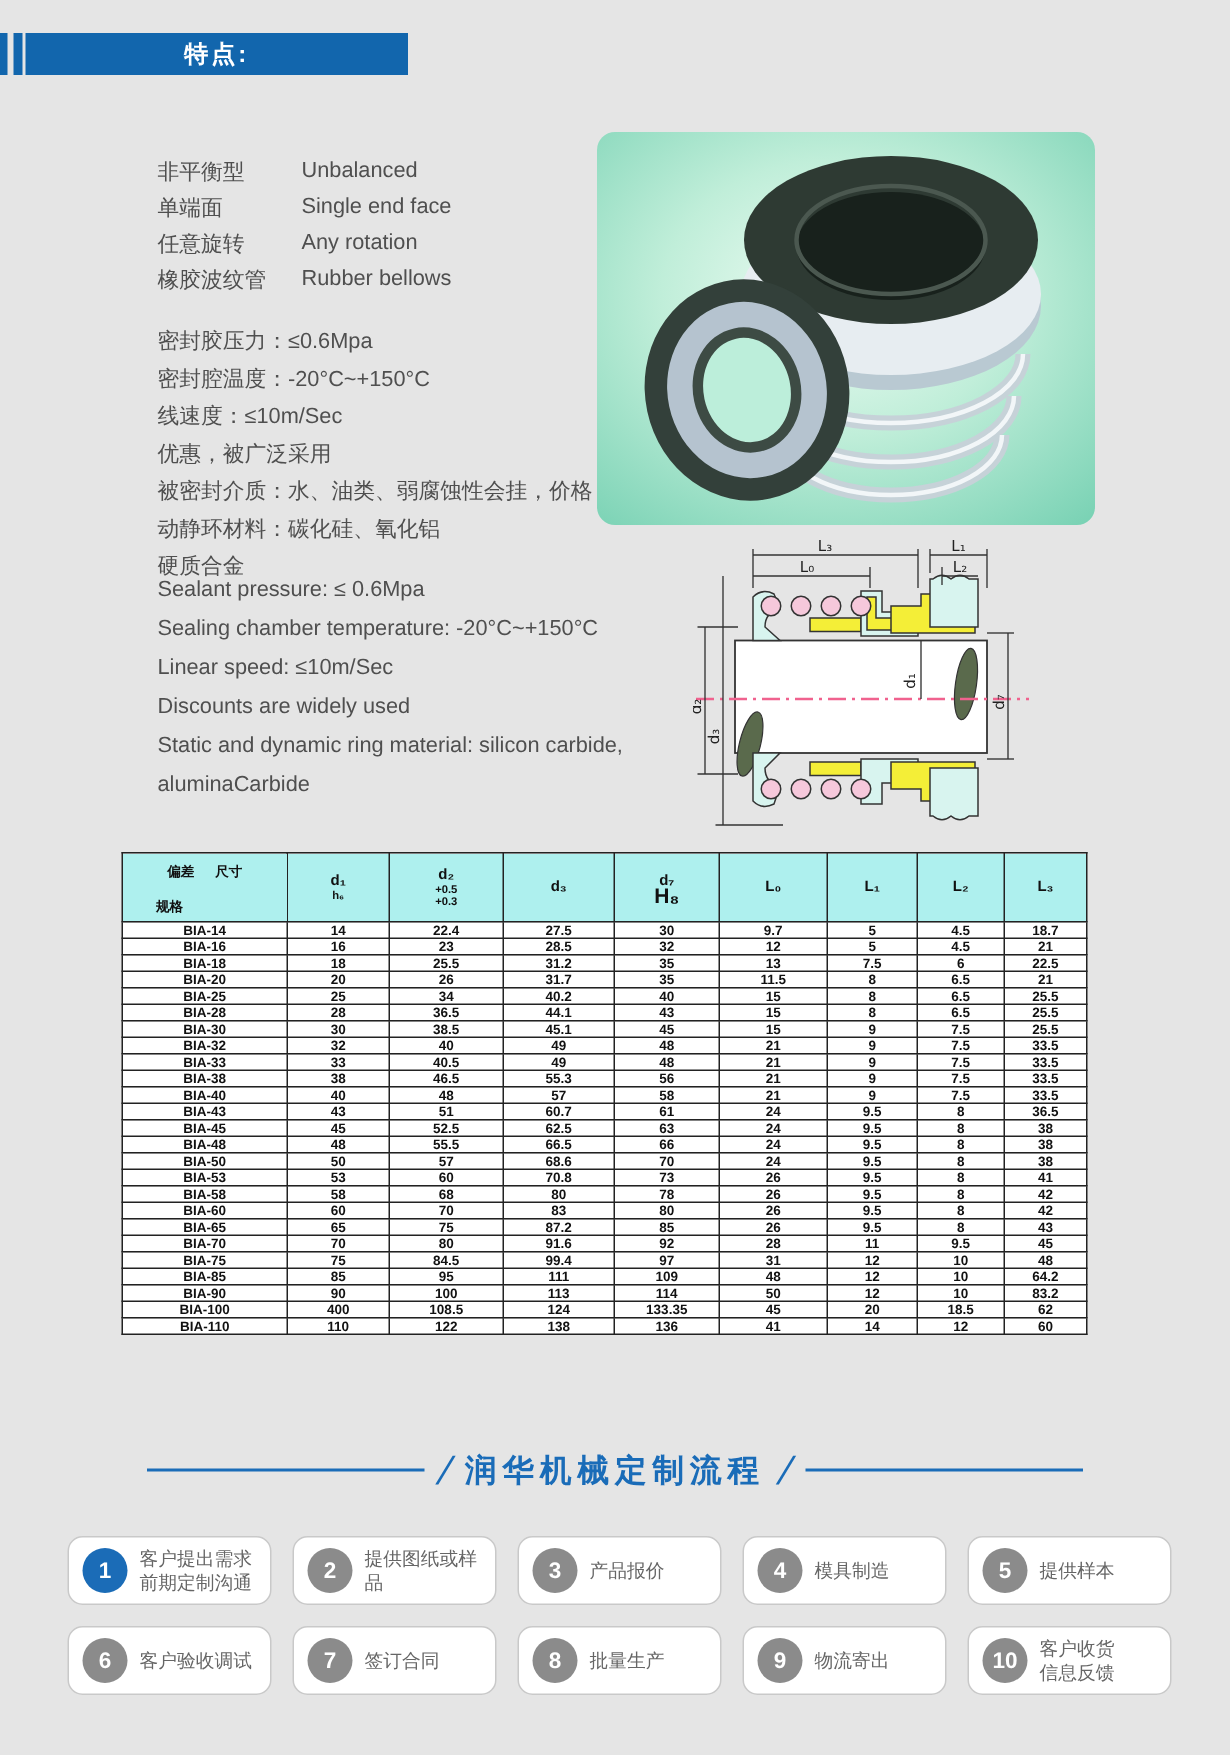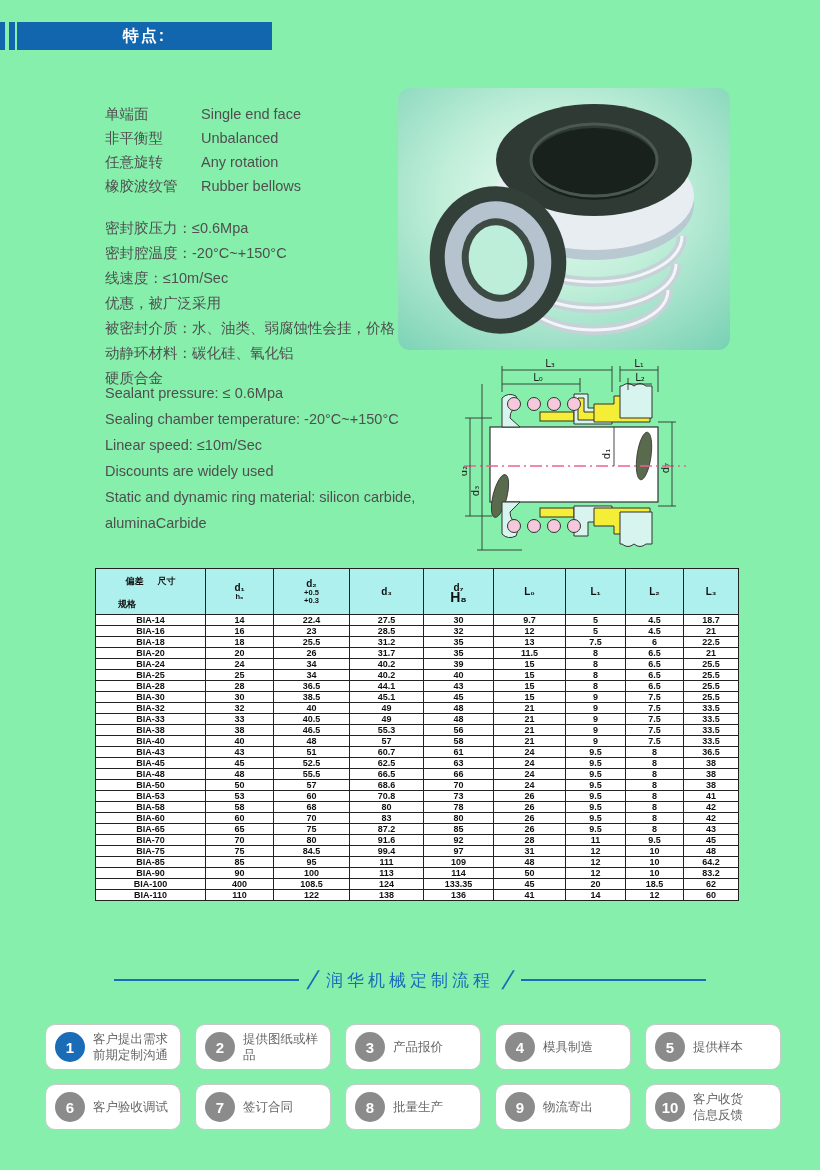--- a/index.html
+++ b/index.html
@@ -3,7 +3,7 @@
 <meta charset="utf-8">
 <style>
   html,body{margin:0;padding:0;background:#ffffff;}
-  .page{position:relative;width:820px;height:1170px;background:#86efac;overflow:hidden;
+  .page{position:relative;width:820px;height:1170px;background:#e5e5e5;overflow:hidden;
         font-family:"Liberation Sans","DejaVu Sans",sans-serif;color:#4a4a4a;}
 
   

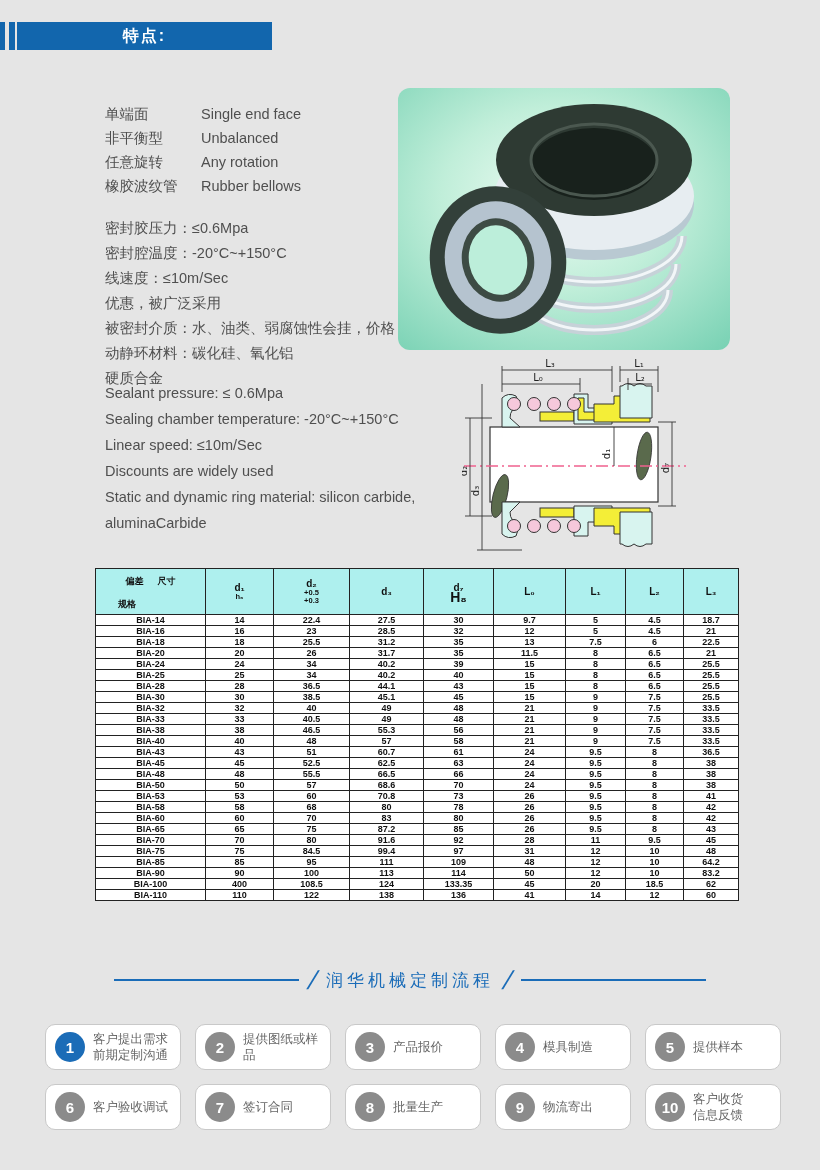--- a/index.html
+++ b/index.html
@@ -69,12 +69,12 @@
 
   <div class="features">
       <div class="feature-row">
+        <span class="feature-cn">非平衡型</span>
+        <span class="feature-en">Unbalanced</span>
+      </div>
+      <div class="feature-row">
         <span class="feature-cn">单端面</span>
         <span class="feature-en">Single end face</span>
-      </div>
-      <div class="feature-row">
-        <span class="feature-cn">非平衡型</span>
-        <span class="feature-en">Unbalanced</span>
       </div>
       <div class="feature-row">
         <span class="feature-cn">任意旋转</span>

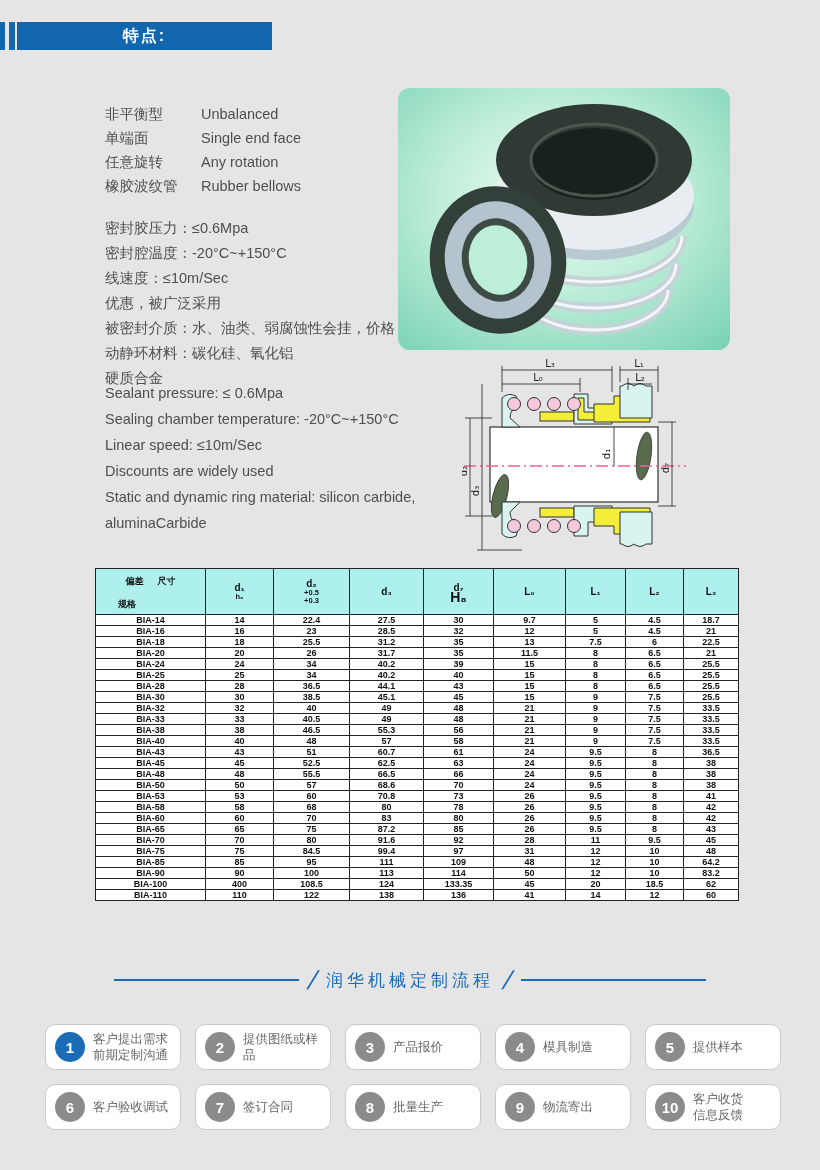--- a/index.html
+++ b/index.html
@@ -30,7 +30,7 @@
   .diagram{position:absolute;left:462px;top:356px;width:226px;height:206px;}
 
   
-  .spec-table{position:absolute;left:95px;top:568px;width:643px;border-collapse:collapse;
+  .spec-table{position:absolute;left:81px;top:568px;width:643px;border-collapse:collapse;
               table-layout:fixed;font-size:9px;font-weight:bold;color:#111;text-align:center;padding-left:16px;}
   .spec-table th,.spec-table td{border:1px solid #222;padding:0;overflow:hidden;}
   .spec-table thead th{background:#aef0ee;height:45px;vertical-align:middle;}

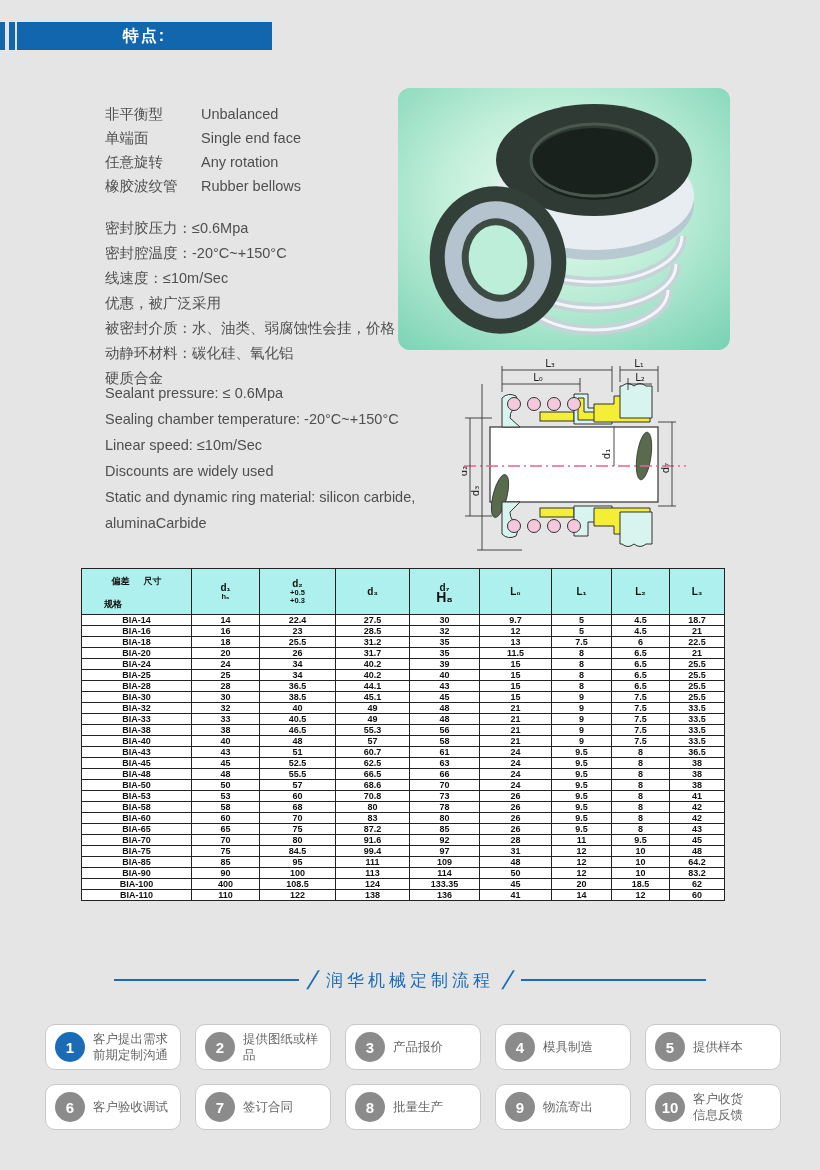--- a/index.html
+++ b/index.html
@@ -306,17 +306,6 @@
           <td>21</td>
         </tr>
         <tr>
-          <td>BIA-24</td>
-          <td>24</td>
-          <td>34</td>
-          <td>40.2</td>
-          <td>39</td>
-          <td>15</td>
-          <td>8</td>
-          <td>6.5</td>
-          <td>25.5</td>
-        </tr>
-        <tr>
           <td>BIA-25</td>
           <td>25</td>
           <td>34</td>

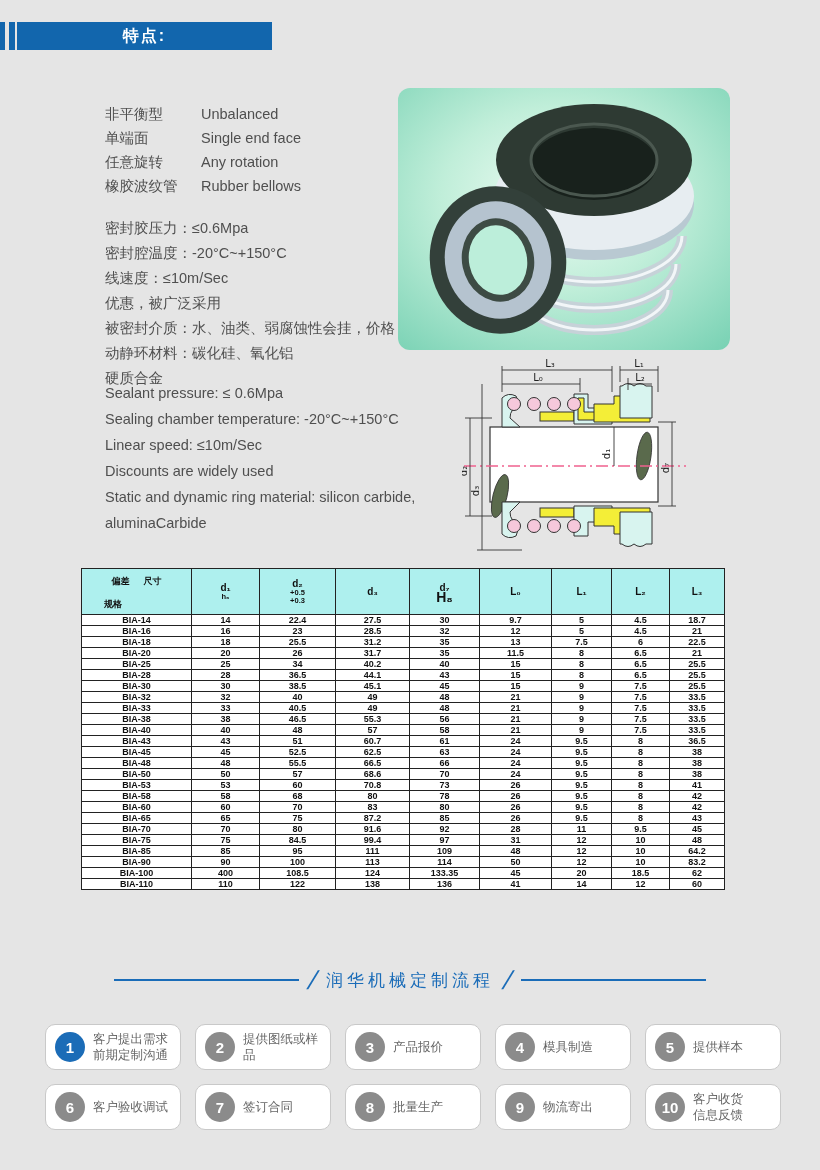--- a/index.html
+++ b/index.html
@@ -46,7 +46,7 @@
               display:flex;align-items:center;justify-content:center;gap:10px;}
   .proc-line{width:185px;height:0;border-top:2px solid #1a6cb8;}
   .proc-slash{color:#1a6cb8;font-size:26px;font-style:italic;transform:skewX(-8deg);line-height:1;}
-  .proc-text{color:#1a6cb8;font-size:17px;font-weight:normal;letter-spacing:4px;}
+  .proc-text{color:#1a6cb8;font-size:21px;font-weight:bold;letter-spacing:4px;}
 
   .steps{position:absolute;left:0;top:0;width:820px;}
   .step-card{position:absolute;width:136px;height:46px;border:1px solid #c9c9c9;border-radius:10px;

